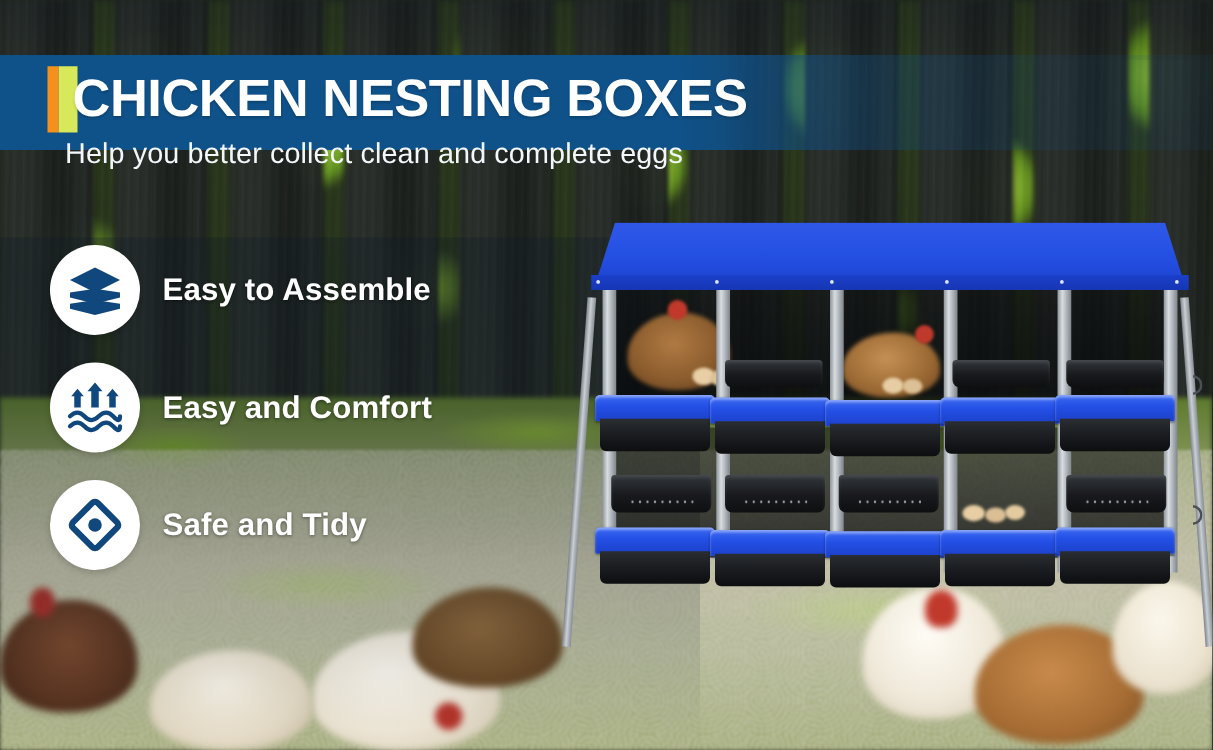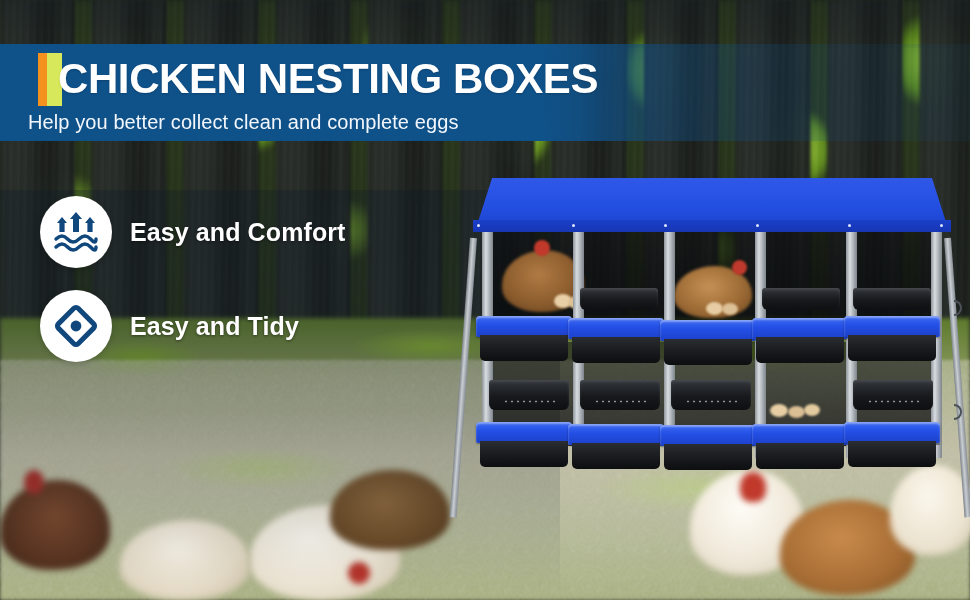--- a/index.html
+++ b/index.html
@@ -111,7 +111,7 @@
 
   
   .banner {
-    position:absolute; left:0; top:44px; width:970px; height:97px;
+    position:absolute; left:0; top:44px; width:970px; height:76px;
     background:linear-gradient(90deg,
       #0f5189 0%, #0f5189 56%,
       rgba(15,81,137,0.88) 60%,

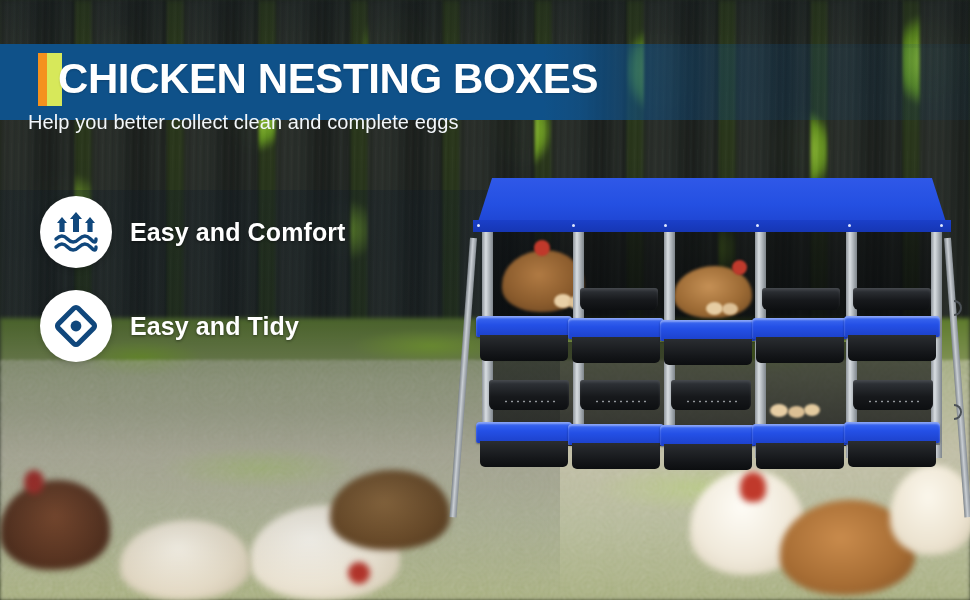--- a/index.html
+++ b/index.html
@@ -139,8 +139,8 @@
     text-shadow:0 1px 2px rgba(0,0,0,0.18);
   }
   .subtitle {
-    position:absolute; left:28px; top:62px;
-    font-size:20px; font-weight:400; color:#f3f7fb;
+    position:absolute; left:52px; top:62px;
+    font-size:23px; font-weight:400; color:#f3f7fb;
     line-height:32px; white-space:nowrap;
     letter-spacing:0.1px;
     text-align:center;

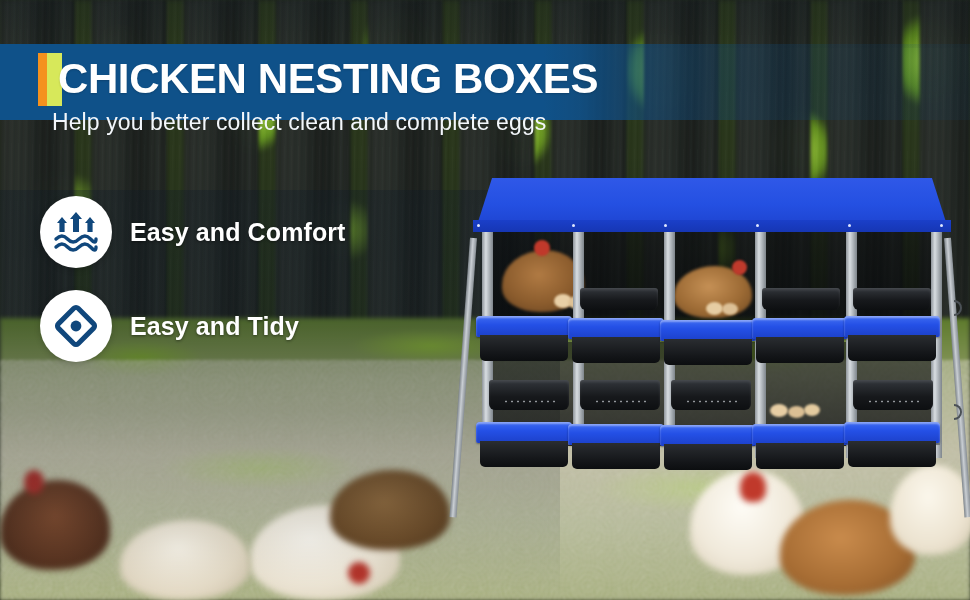--- a/index.html
+++ b/index.html
@@ -284,6 +284,18 @@
 
   <div class="features">
 
+    <div class="feature">
+      <div class="feat-badge">
+        <span>
+          <svg width="44" height="40" viewBox="0 0 44 40">
+            <polygon points="22,2 42,12 22,22 2,12" fill="#10477c"></polygon>
+            <polygon points="22,19 42,22 42,26 22,31 2,26 2,22" fill="#10477c"></polygon>
+            <polygon points="22,28 42,31 42,35 22,40 2,35 2,31" fill="#10477c"></polygon>
+          </svg>
+        </span>
+      </div>
+      <div class="feat-label">Easy to Assemble</div>
+    </div>
 
 
     <div class="feature">

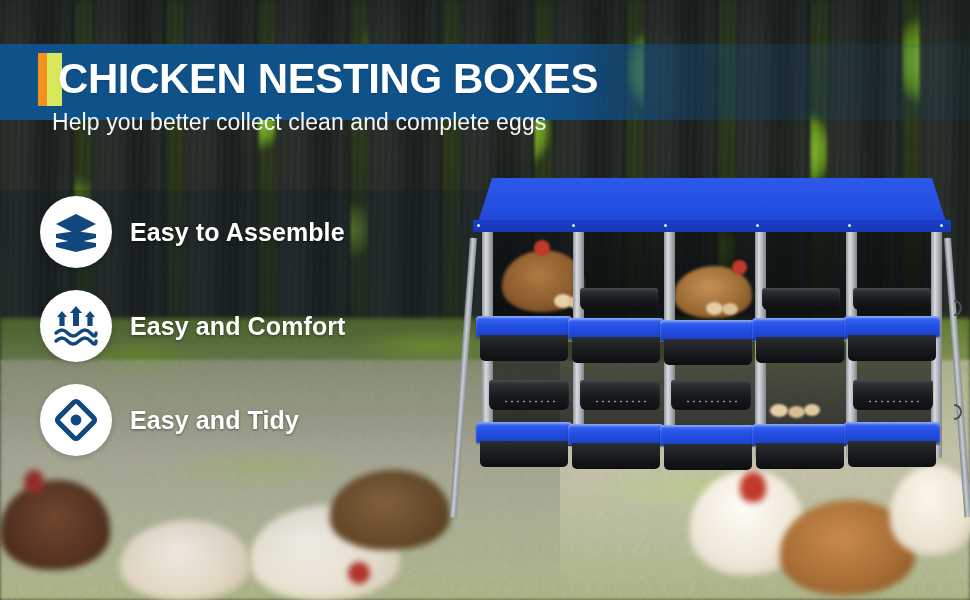--- a/index.html
+++ b/index.html
@@ -324,7 +324,7 @@
           </svg>
         </span>
       </div>
-      <div class="feat-label">Easy and Tidy</div>
+      <div class="feat-label">Safe and Tidy</div>
     </div>
 
   </div>

